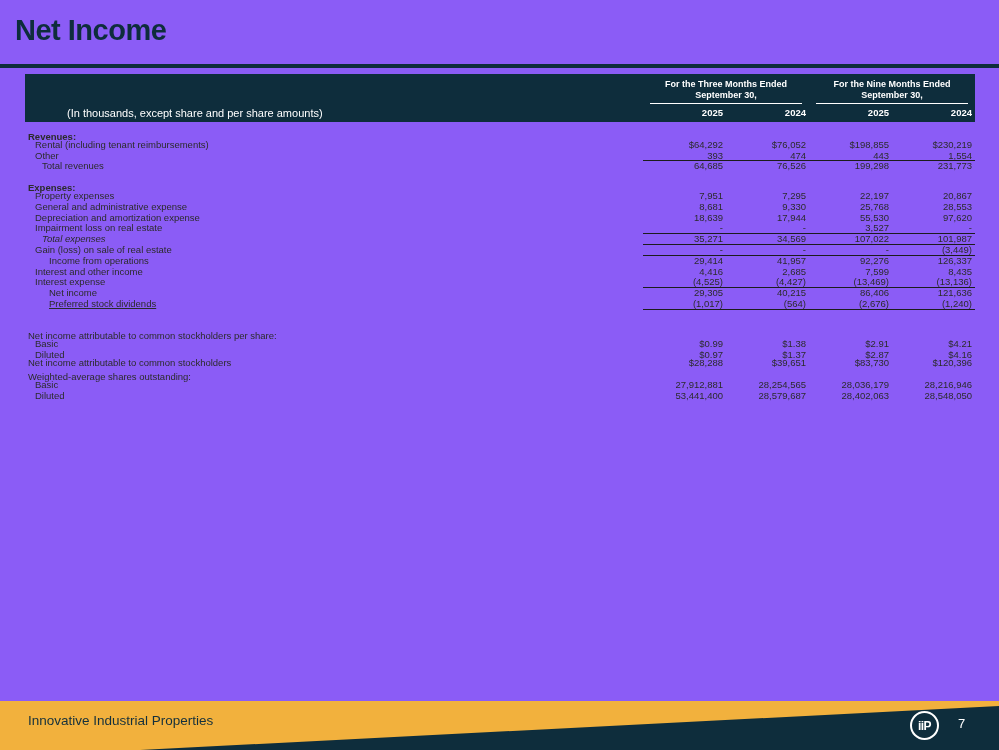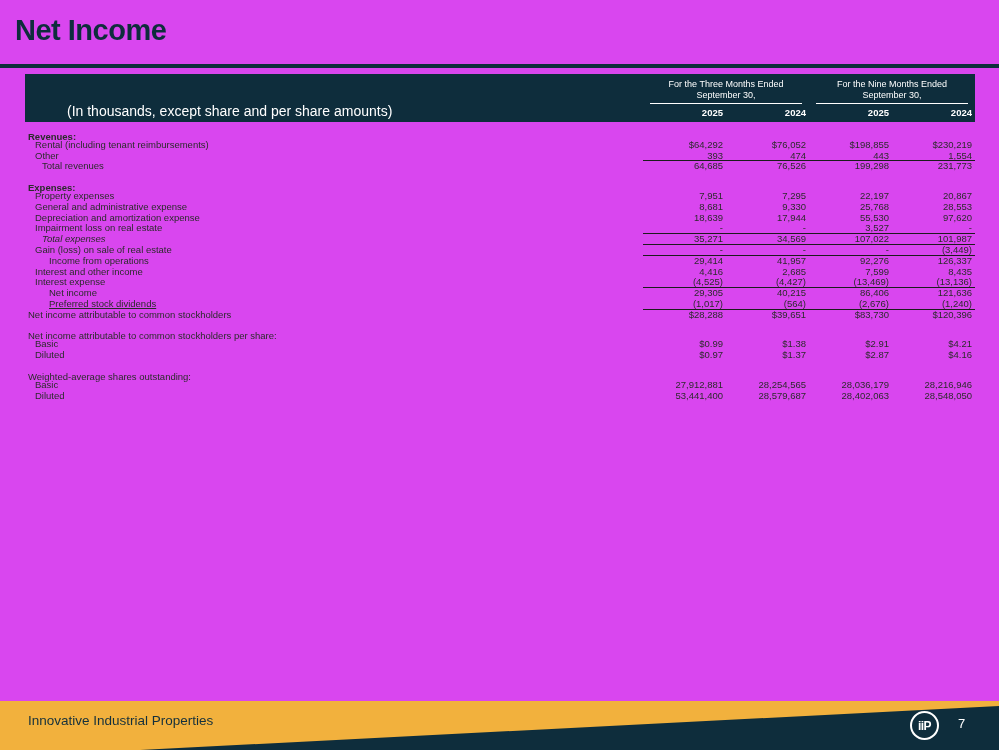--- a/index.html
+++ b/index.html
@@ -5,7 +5,7 @@
   * { margin:0; padding:0; box-sizing:border-box; }
   html,body { width:999px; height:750px; }
   body { font-family:"Liberation Sans", sans-serif; background:#ffffff; overflow:hidden; }
-  .slide { position:relative; width:999px; height:750px; background:#d946ef; overflow:hidden; }
+  .slide { position:relative; width:999px; height:750px; background:#8b5cf6; overflow:hidden; }
 
   .title { position:absolute; left:15px; top:14px; font-size:29px; font-weight:bold;
            color:#0e2d3c; letter-spacing:-0.5px; }

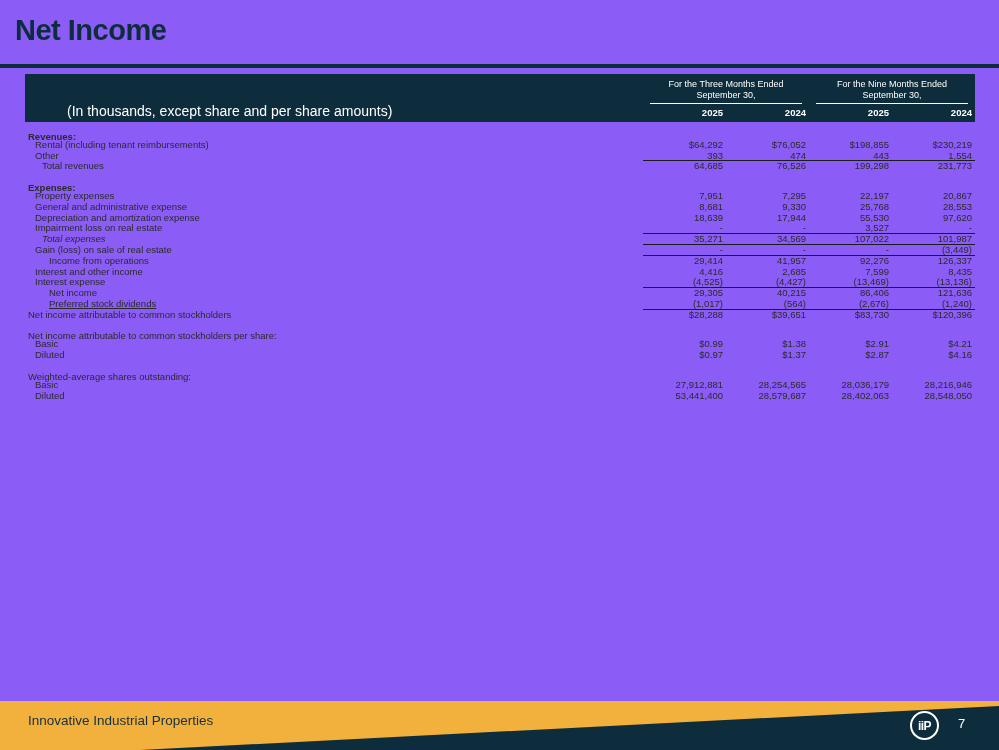--- a/index.html
+++ b/index.html
@@ -19,7 +19,7 @@
   .thead-right { width:332px; padding-top:5px; }
   .grp-row { display:flex; }
   .grp { width:166px; }
-  .grp-inner { width:152px; margin:0 auto; text-align:center; font-weight:normal; font-size:9px;
+  .grp-inner { width:152px; margin:0 auto; text-align:center; font-weight:bold; font-size:9px;
                line-height:11px; border-bottom:1px solid #ffffff; padding-bottom:2px; }
   .years { display:flex; font-weight:bold; margin-top:3px; }
   .year { width:83px; text-align:right; padding-right:3px; font-size:9.5px; }

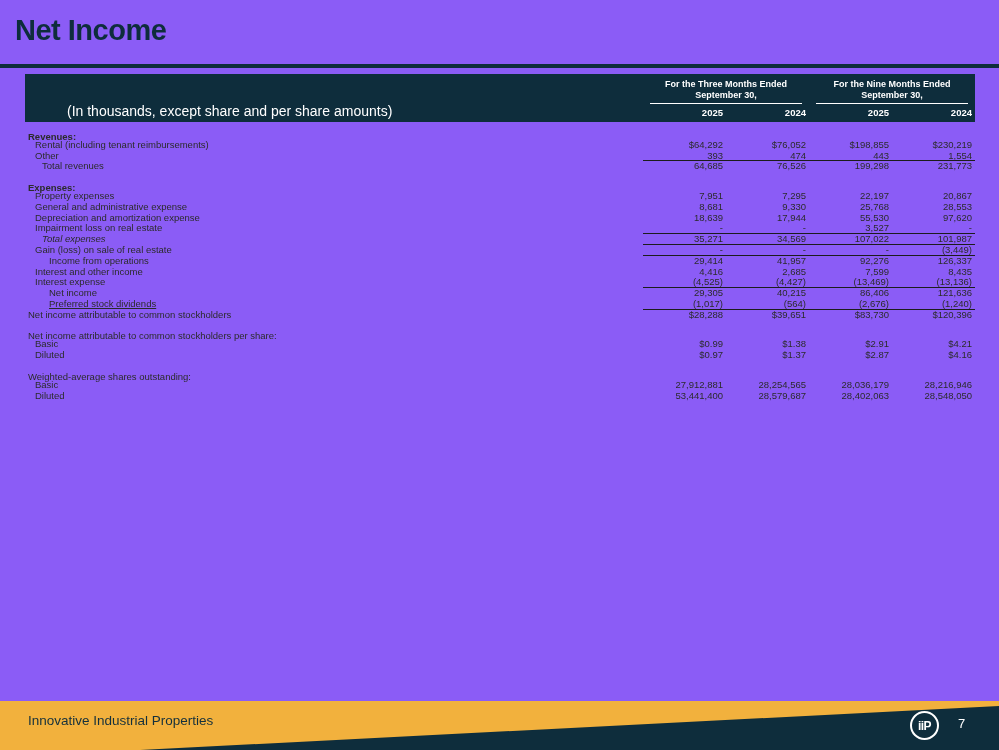--- a/index.html
+++ b/index.html
@@ -15,7 +15,7 @@
 
   .thead { background:#0e2d3c; color:#ffffff; display:flex; height:48px; }
   .thead-left { flex:1; position:relative; }
-  .units { position:absolute; left:3px; bottom:3px; font-size:14px; white-space:nowrap; color:#ffffff;padding-left:39px; }
+  .units { position:absolute; left:3px; bottom:3px; font-size:11px; white-space:nowrap; color:#ffffff;padding-left:39px; }
   .thead-right { width:332px; padding-top:5px; }
   .grp-row { display:flex; }
   .grp { width:166px; }

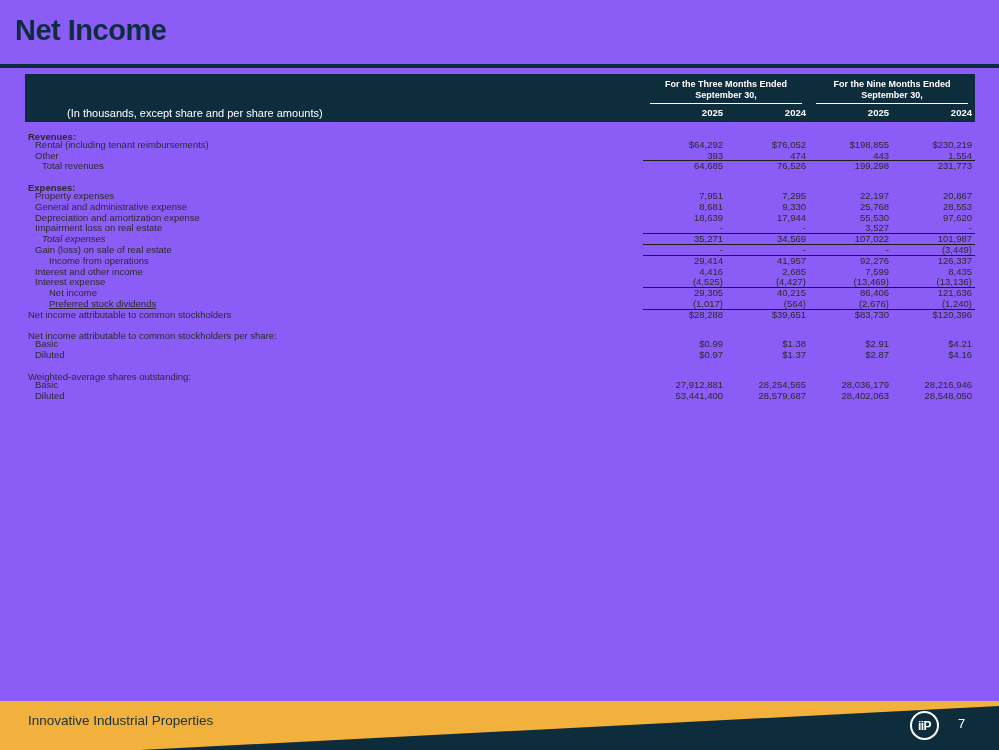--- a/index.html
+++ b/index.html
@@ -213,7 +213,7 @@
           </div>
         </div>
         <div class="row">
-          <div class="lbl" style="padding-left: 3px;">Net income attributable to common stockholders</div>
+          <div class="lbl" style="padding-left: 3px; margin-top: 48px;">Net income attributable to common stockholders</div>
           <div class="vals">
             <div class="cell">$28,288</div>
             <div class="cell">$39,651</div>

